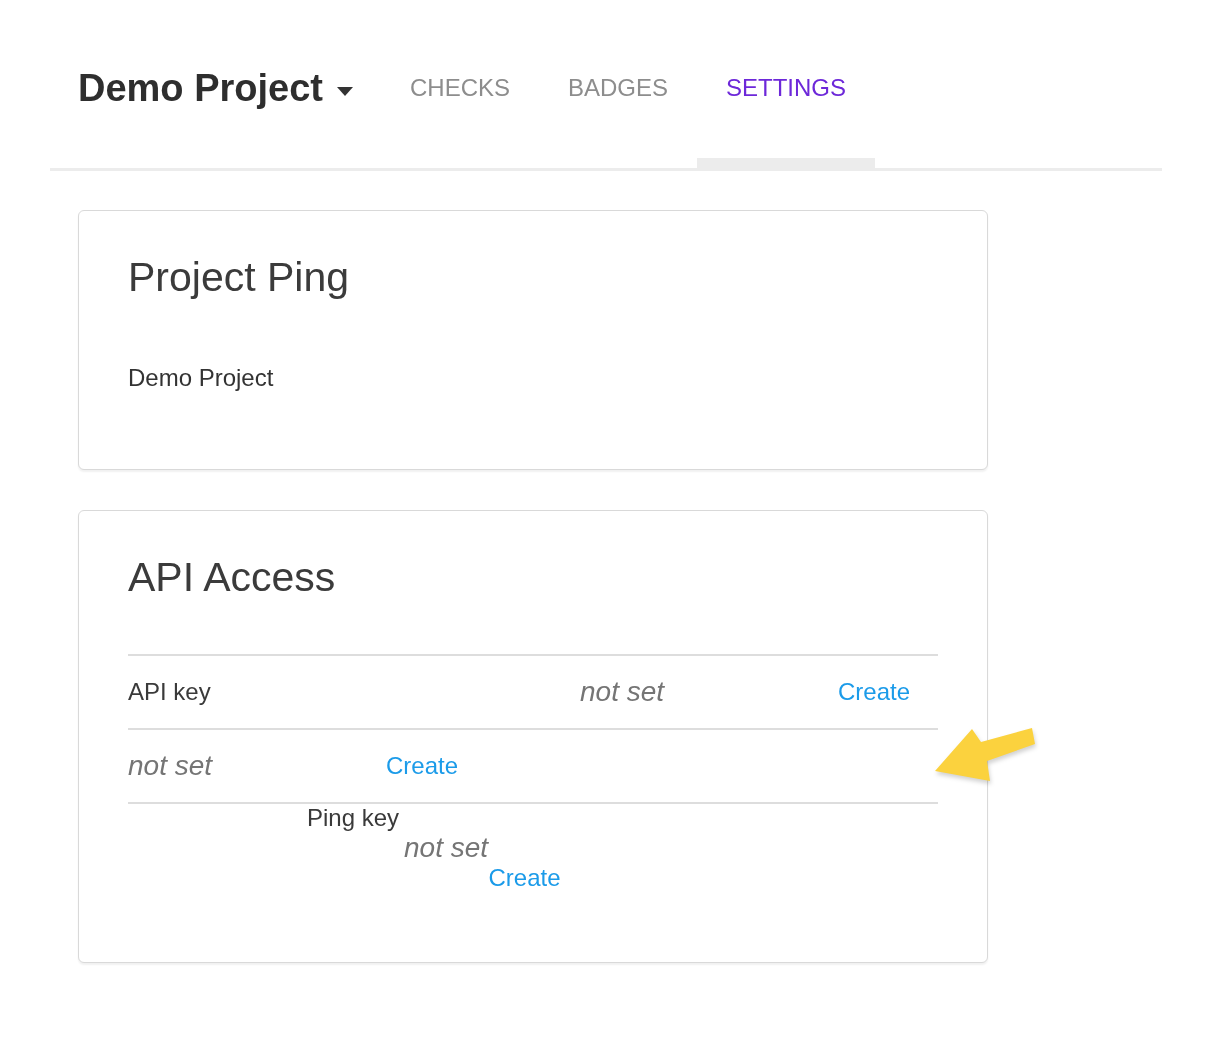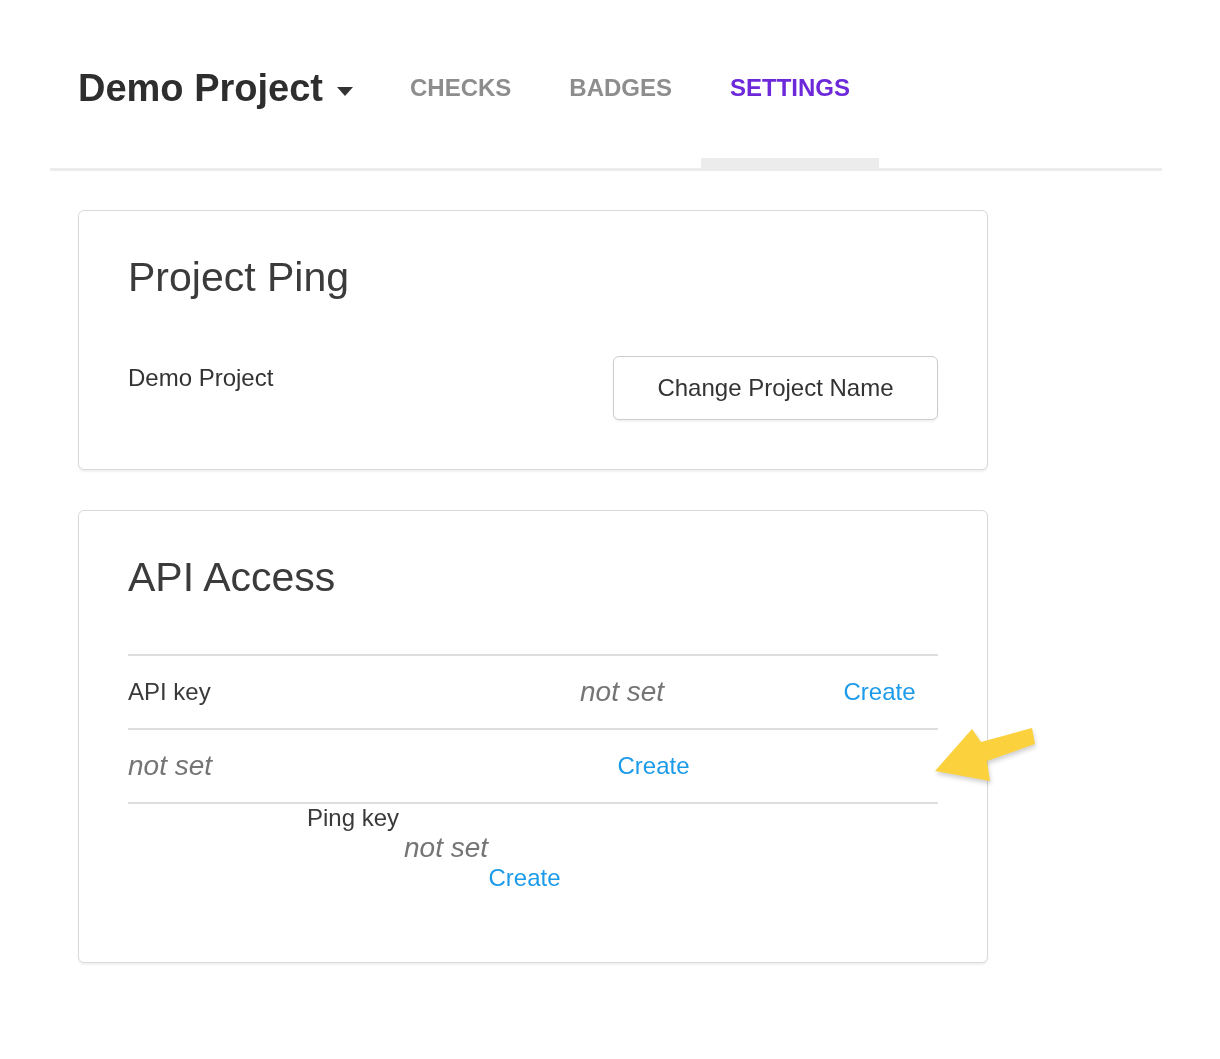--- a/index.html
+++ b/index.html
@@ -61,7 +61,6 @@
     text-decoration: none;
     cursor: pointer;
     white-space: nowrap;
-    font-weight: bold;
   }
   .tab--active { color: #6d28d9; }
   .tab--active::after {

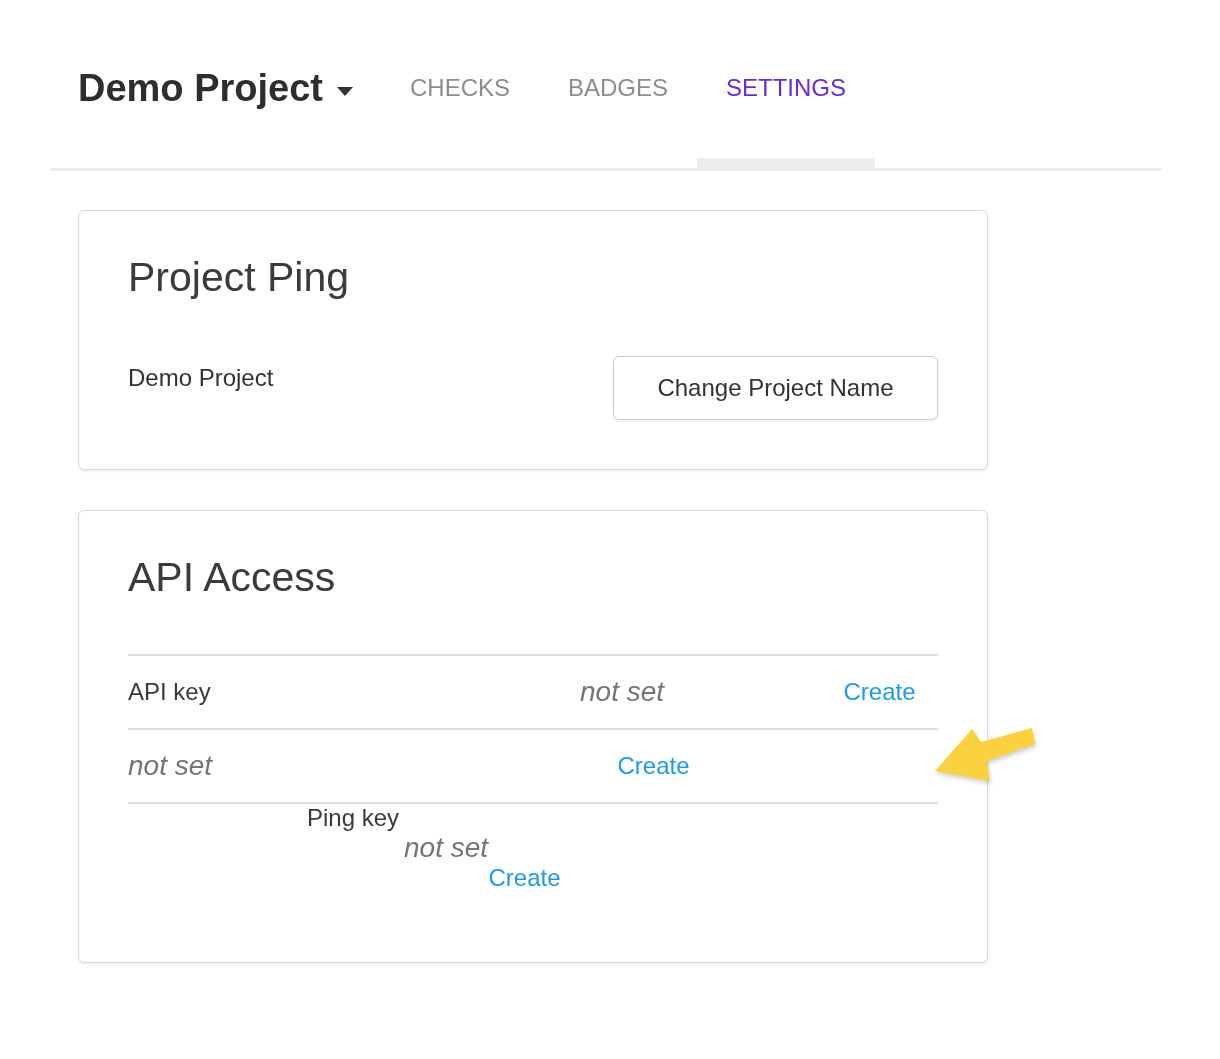--- a/index.html
+++ b/index.html
@@ -196,7 +196,6 @@
     <h1 class="card-title">Project Ping</h1>
     <div class="project-row">
       <span class="project-value">Demo Project</span>
-      <button class="btn">Change Project Name</button>
     </div>
   </section>
 

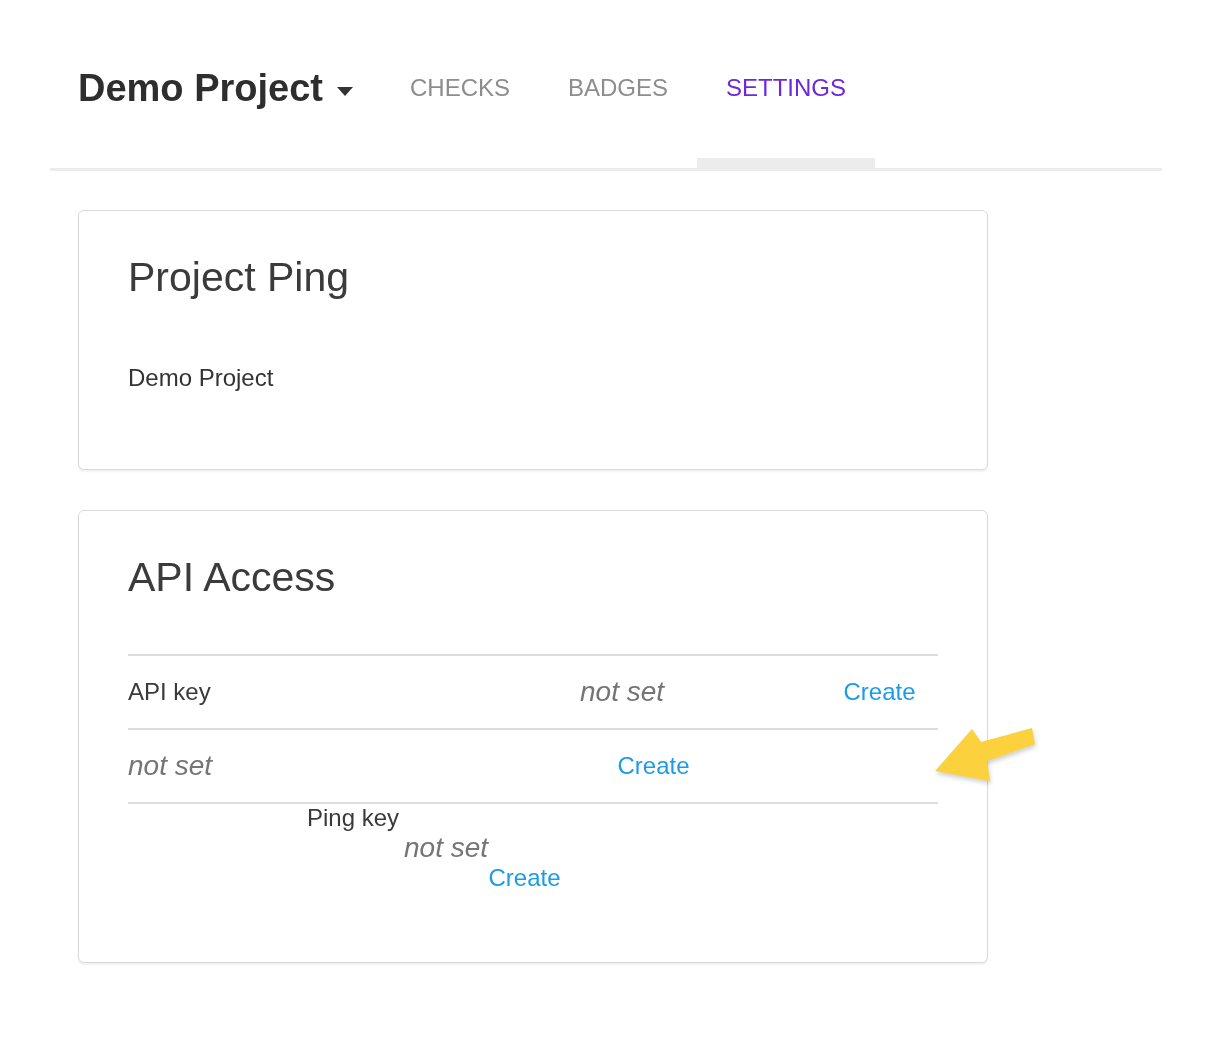--- a/index.html
+++ b/index.html
@@ -152,7 +152,7 @@
   }
   .api-action {
     flex: 1;
-    text-align: center;
+    text-align: left;
     padding-right: 17px;
   }
   .create-link {

